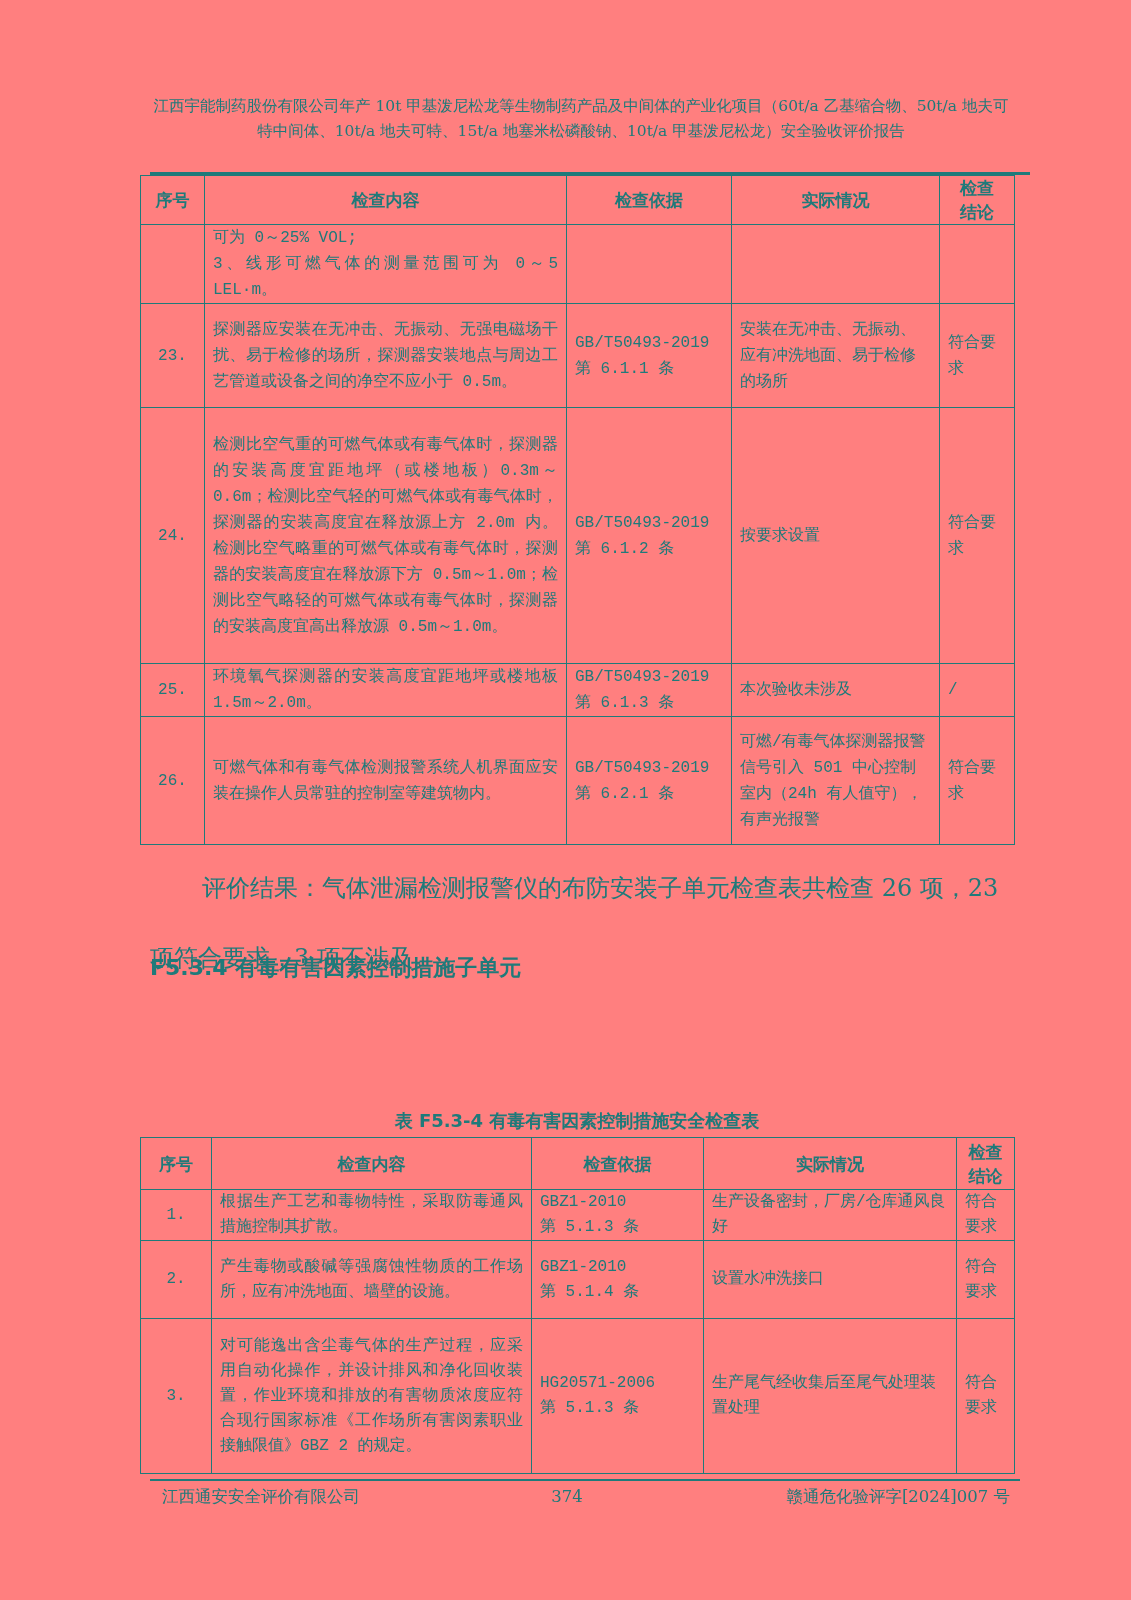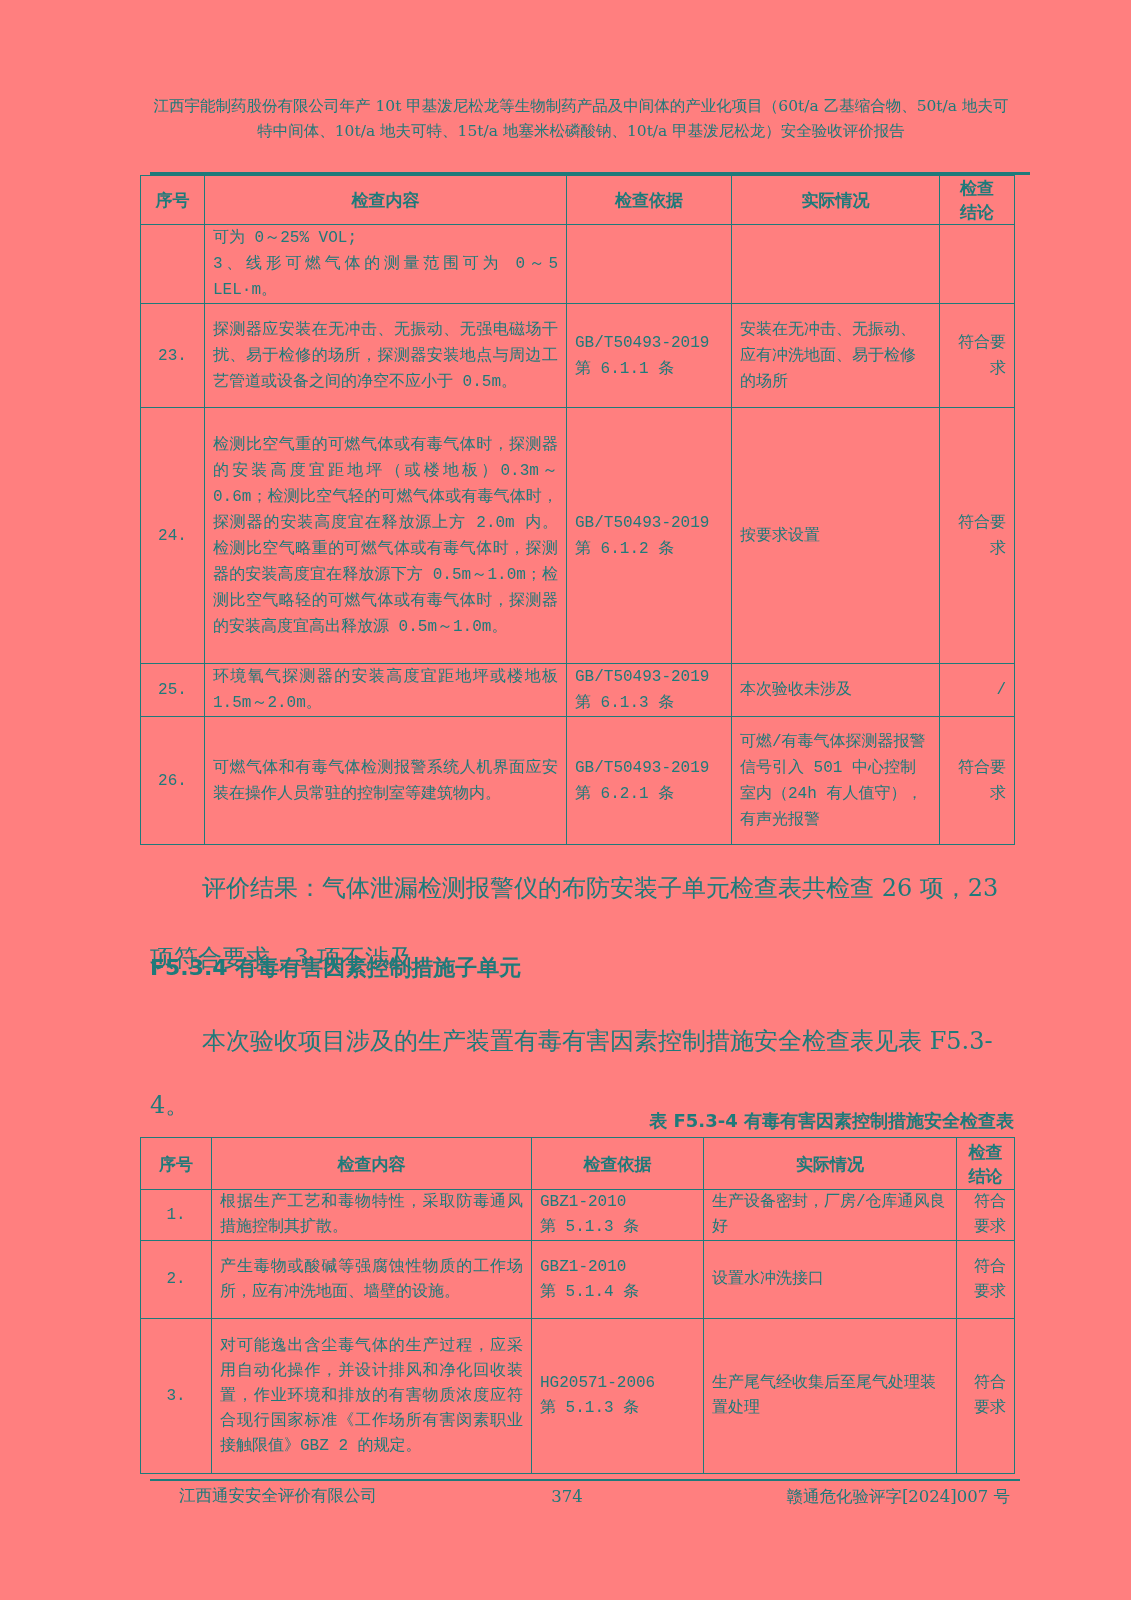--- a/index.html
+++ b/index.html
@@ -61,7 +61,7 @@
     }
     .c-no { text-align: center; margin-left: 12px; }
     .c-basis { text-align: left; }
-    .c-concl { text-align: right; }
+    .c-concl { text-align: left; }
     .c-content { text-align: justify; }
     #t1 {
       left: 140px;

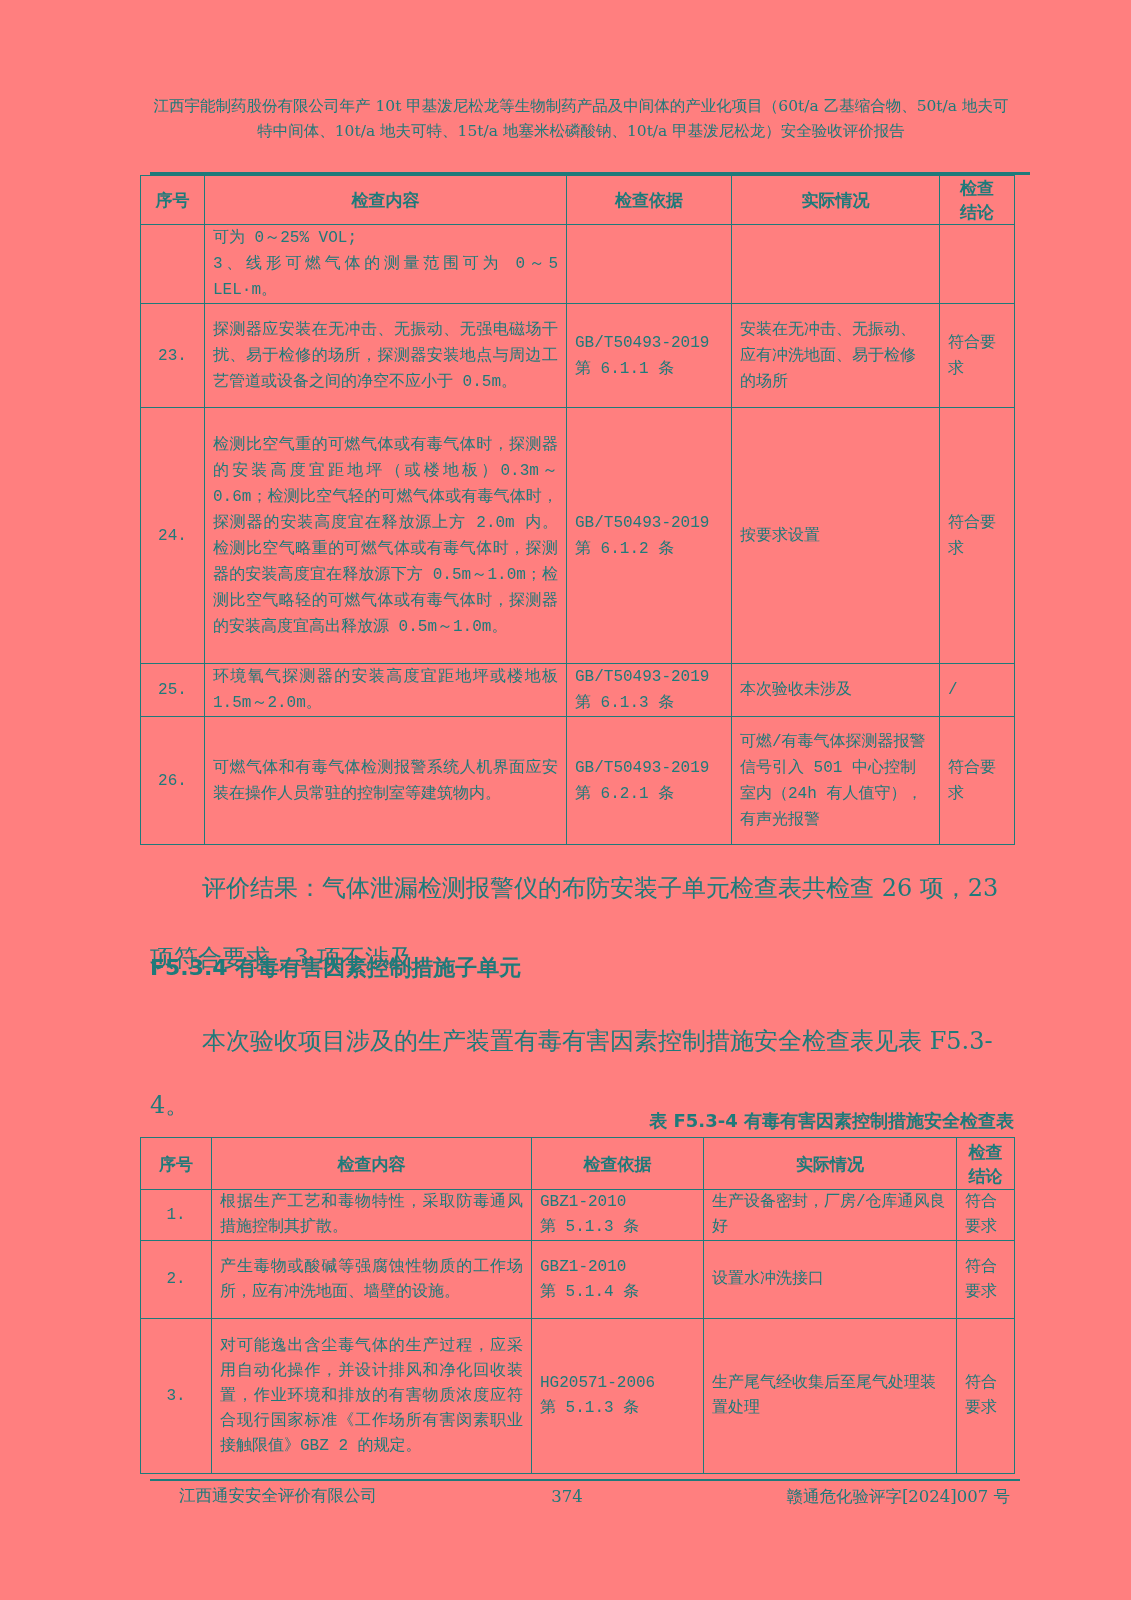--- a/index.html
+++ b/index.html
@@ -210,7 +210,6 @@
 
   <div class="section-heading">F5.3.4 有毒有害因素控制措施子单元</div>
 
-  <div class="para indent" style="top:1009px; line-height:64px;">本次验收项目涉及的生产装置有毒有害因素控制措施安全检查表见表 F5.3-4。</div>
 
   <div class="table-caption">表 F5.3-4 有毒有害因素控制措施安全检查表</div>
 

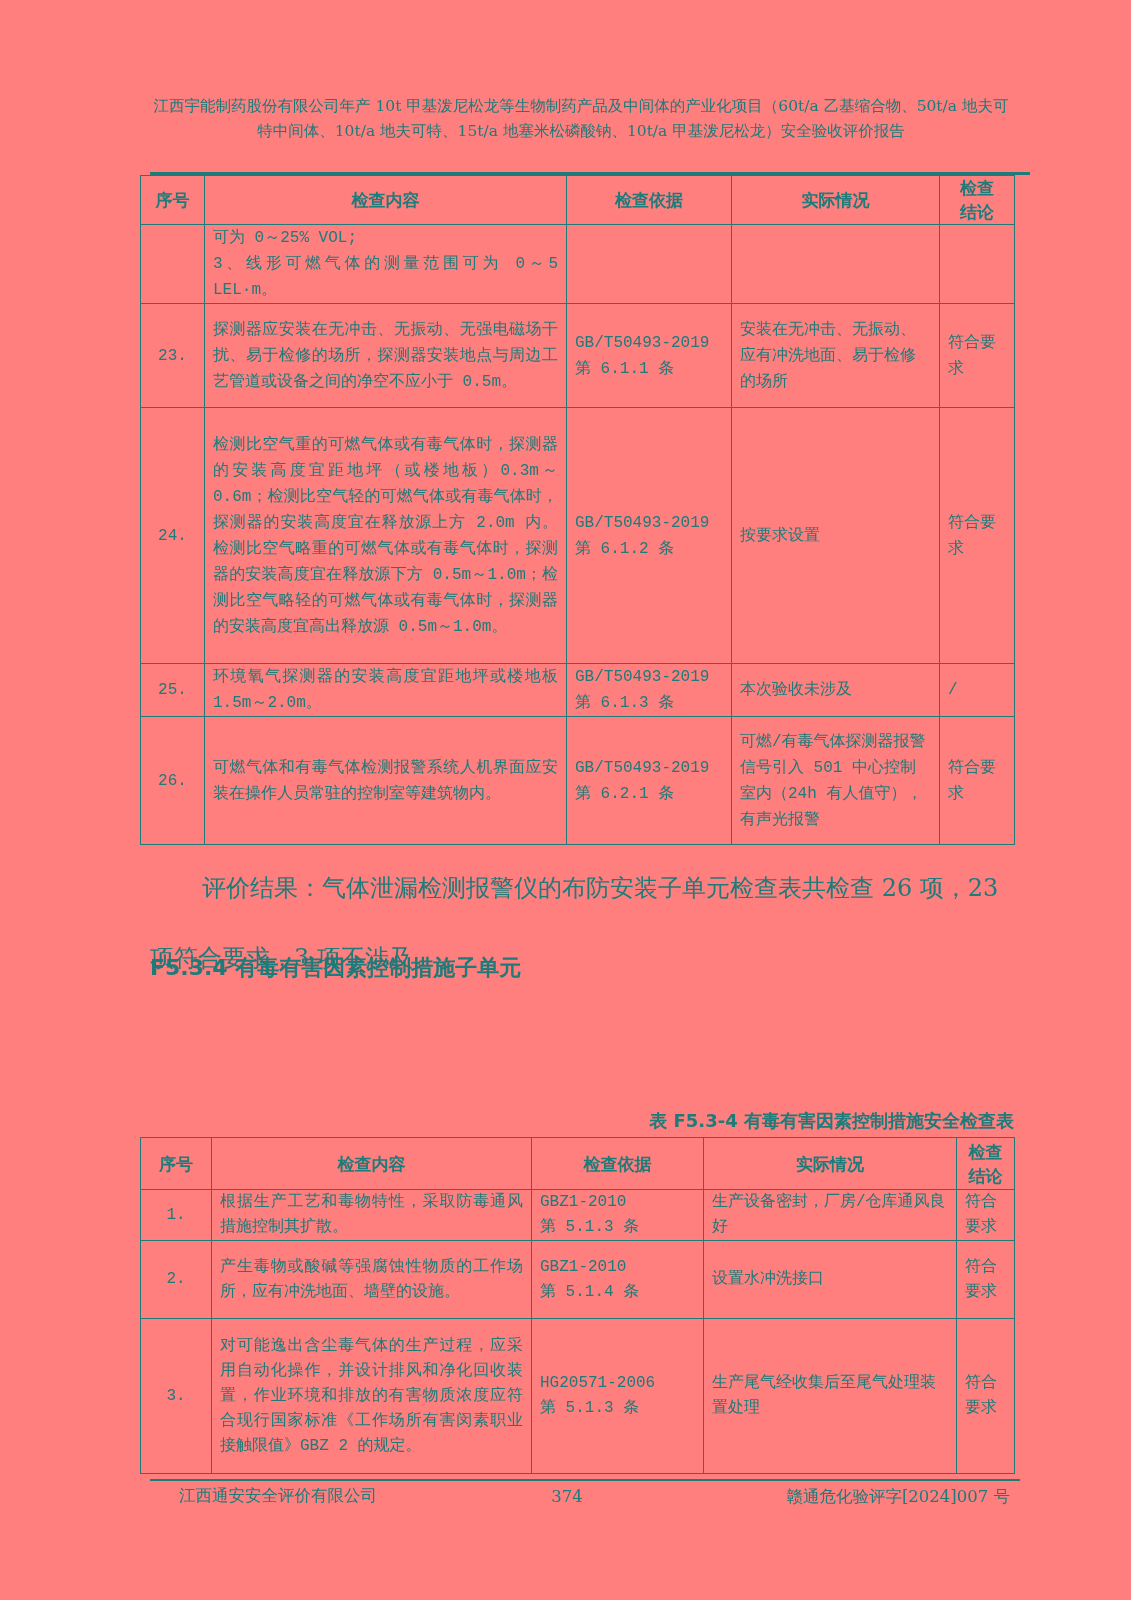--- a/index.html
+++ b/index.html
@@ -97,7 +97,7 @@
       left: 140px;
       top: 1108px;
       width: 874px;
-      text-align: right;
+      text-align: center;
       font-family: "DejaVu Sans", "Liberation Sans", sans-serif;
       font-weight: bold;
       font-size: 18px;

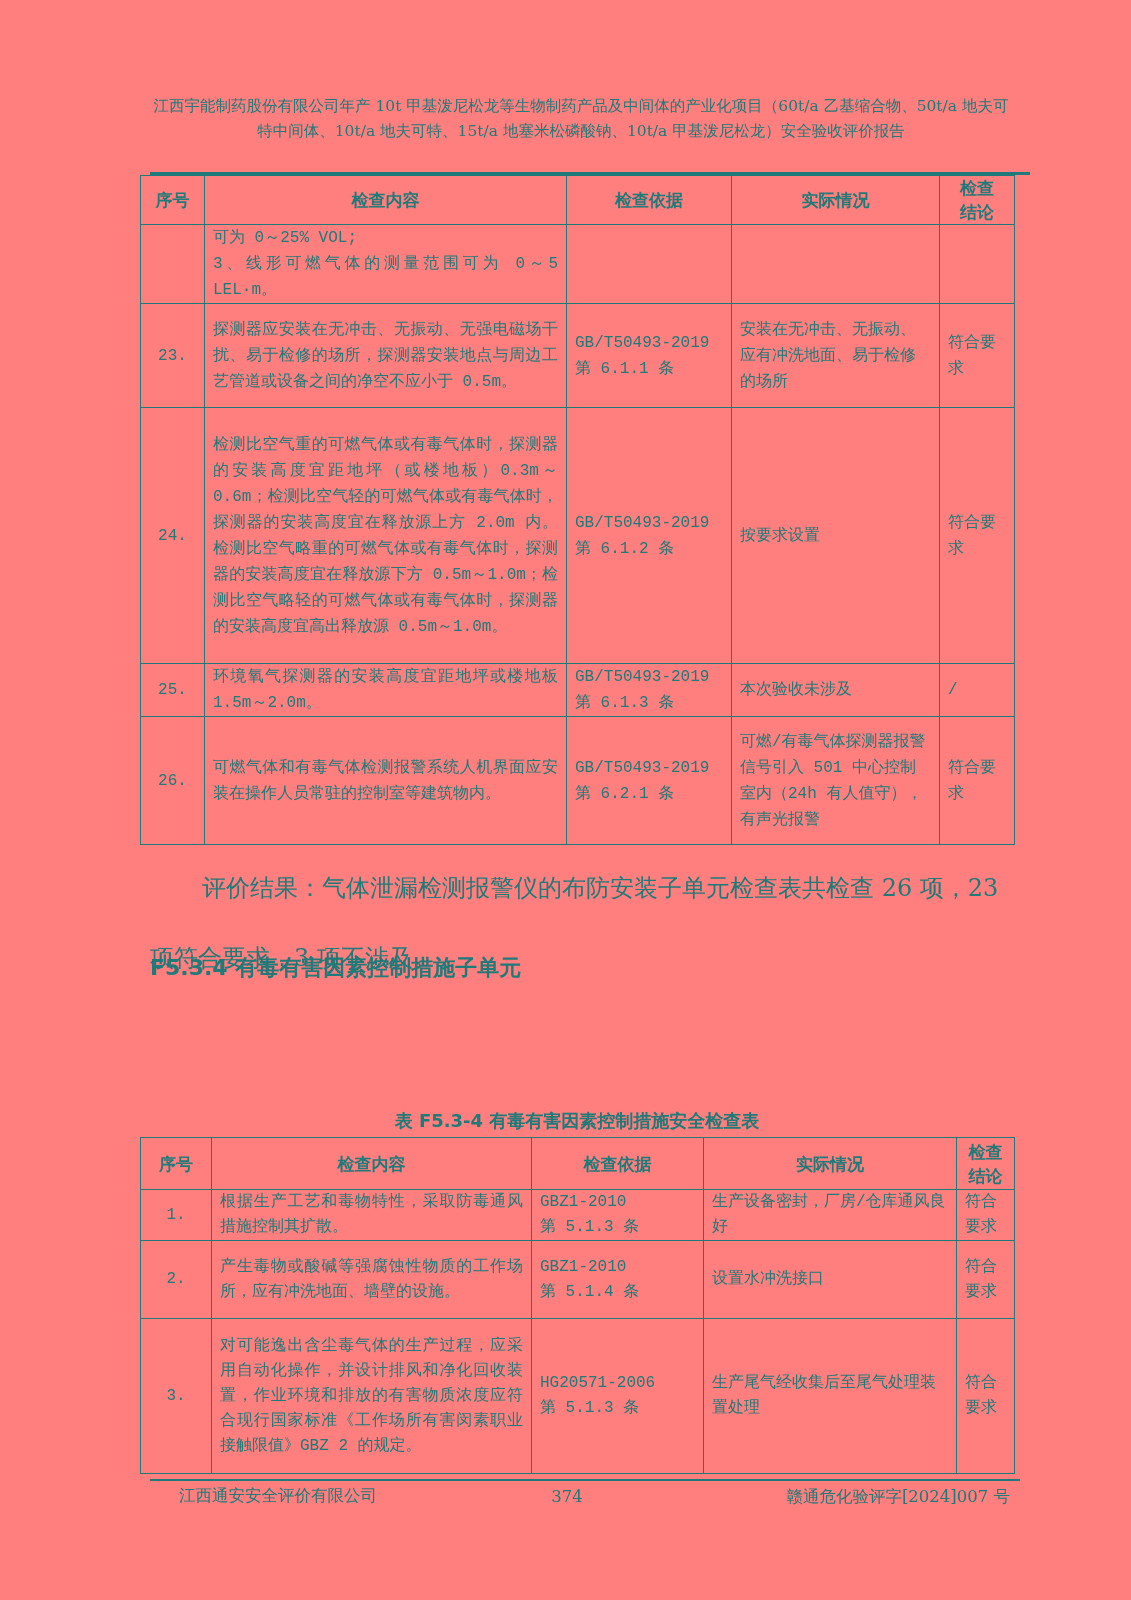--- a/index.html
+++ b/index.html
@@ -120,7 +120,7 @@
       font-size: 16.5px;
       line-height: 28px;
     }
-    .footer .left { position: absolute; left: 29px; font-family: Liberation Mono, monospace; }
+    .footer .left { position: absolute; left: 12px; }
     .footer .center { position: absolute; left: 0; width: 870px; text-align: center; margin-left: -18px; }
     .footer .right { position: absolute; right: 10px; }
   </style>

